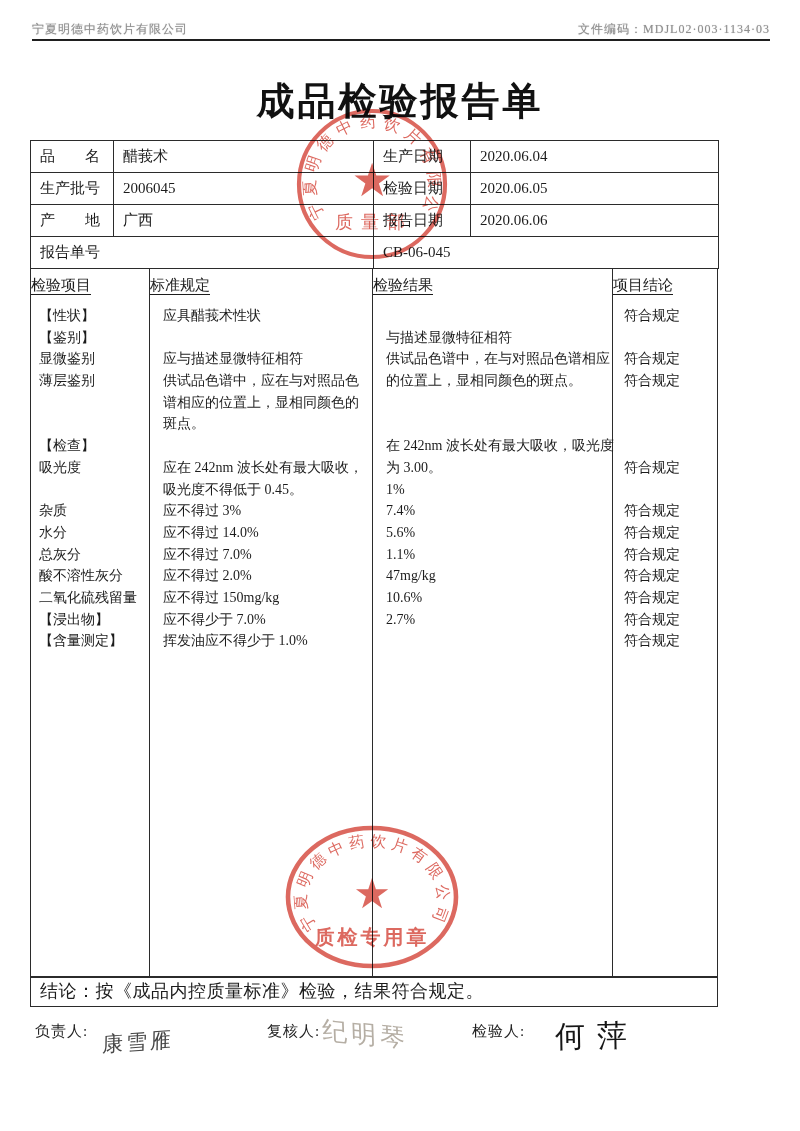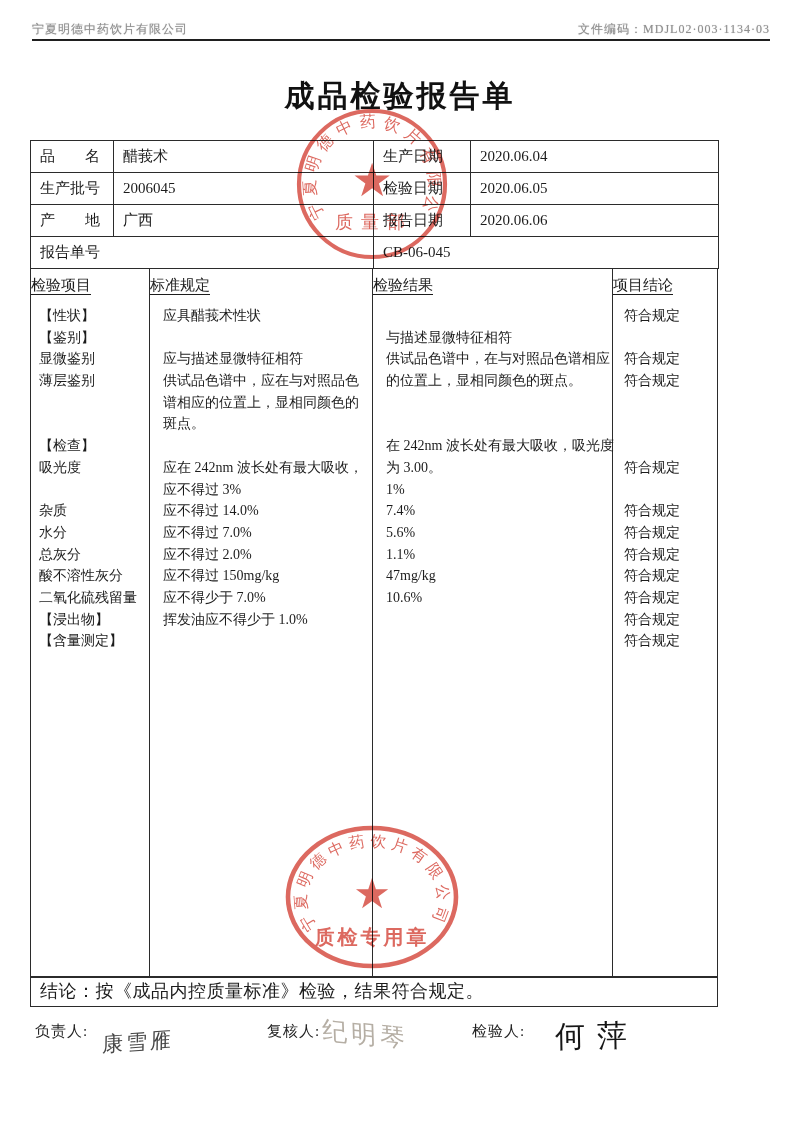--- a/index.html
+++ b/index.html
@@ -21,7 +21,7 @@
   
   .doc-title {
     position:absolute; left:0; right:0; top:76px; text-align:center;
-    font-size:30px; font-weight:bold; letter-spacing:3px; color:#111;
+    font-size:38px; font-weight:bold; letter-spacing:3px; color:#111;
   }
   
   table.info-table {

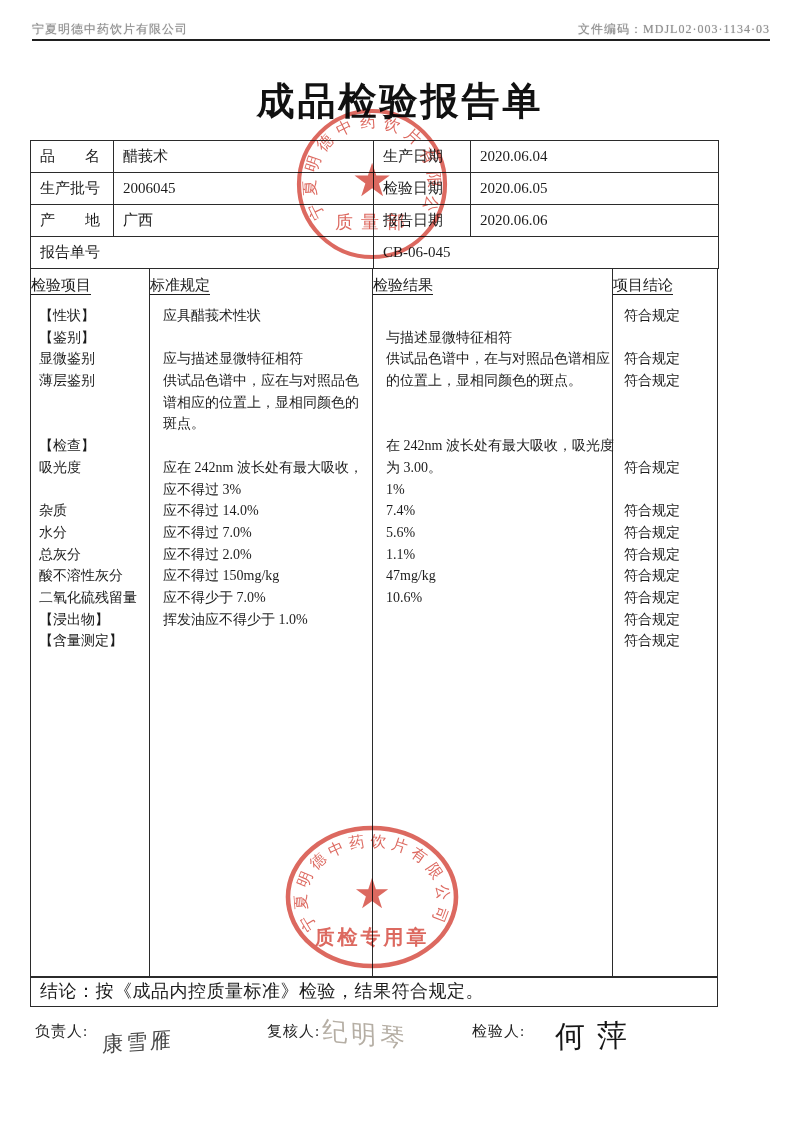--- a/index.html
+++ b/index.html
@@ -166,6 +166,7 @@
           <div class="mline">斑点。</div>
           <div class="mline">&nbsp;</div>
           <div class="mline">应在 242nm 波长处有最大吸收，</div>
+          <div class="mline">吸光度不得低于 0.45。</div>
           <div class="mline">应不得过 3%</div>
           <div class="mline">应不得过 14.0%</div>
           <div class="mline">应不得过 7.0%</div>

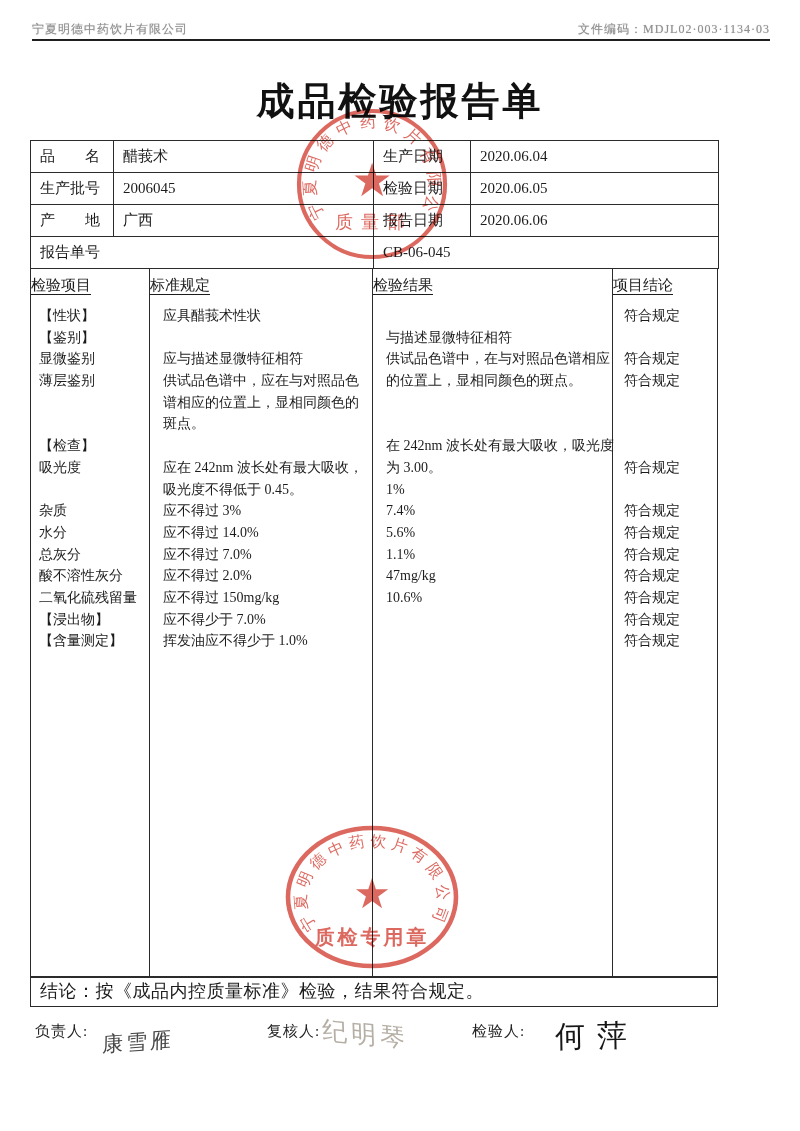--- a/index.html
+++ b/index.html
@@ -195,6 +195,7 @@
           <div class="mline">1.1%</div>
           <div class="mline">47mg/kg</div>
           <div class="mline">10.6%</div>
+          <div class="mline">2.7%</div>
         </div>
     </div>
     <div class="mcol mcol-3">

